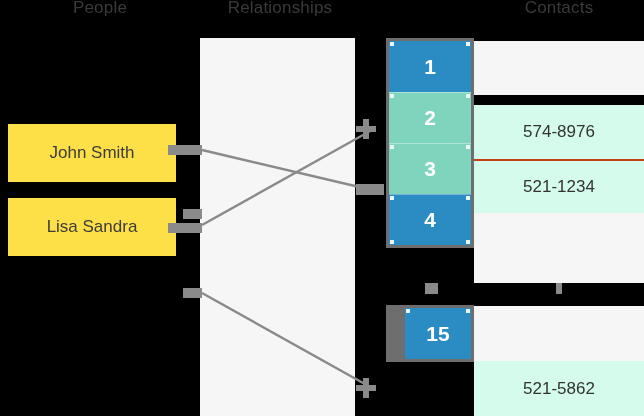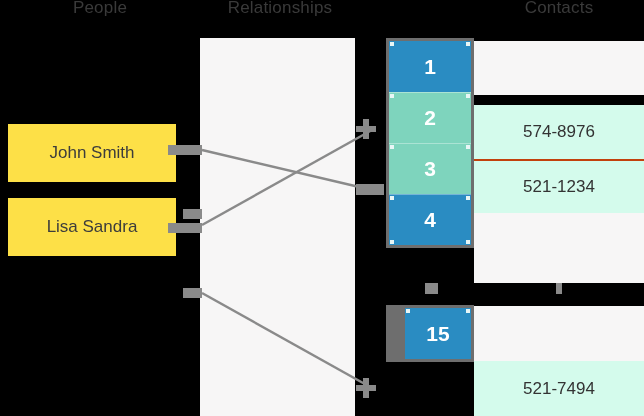--- a/index.html
+++ b/index.html
@@ -208,7 +208,7 @@
     <span></span>
   </div>
   <div class="val-row mint" style="top:361px;height:55px;">
-    <span>521-7494</span>
+    <span>521-5862</span>
   </div>
 
 </div>

